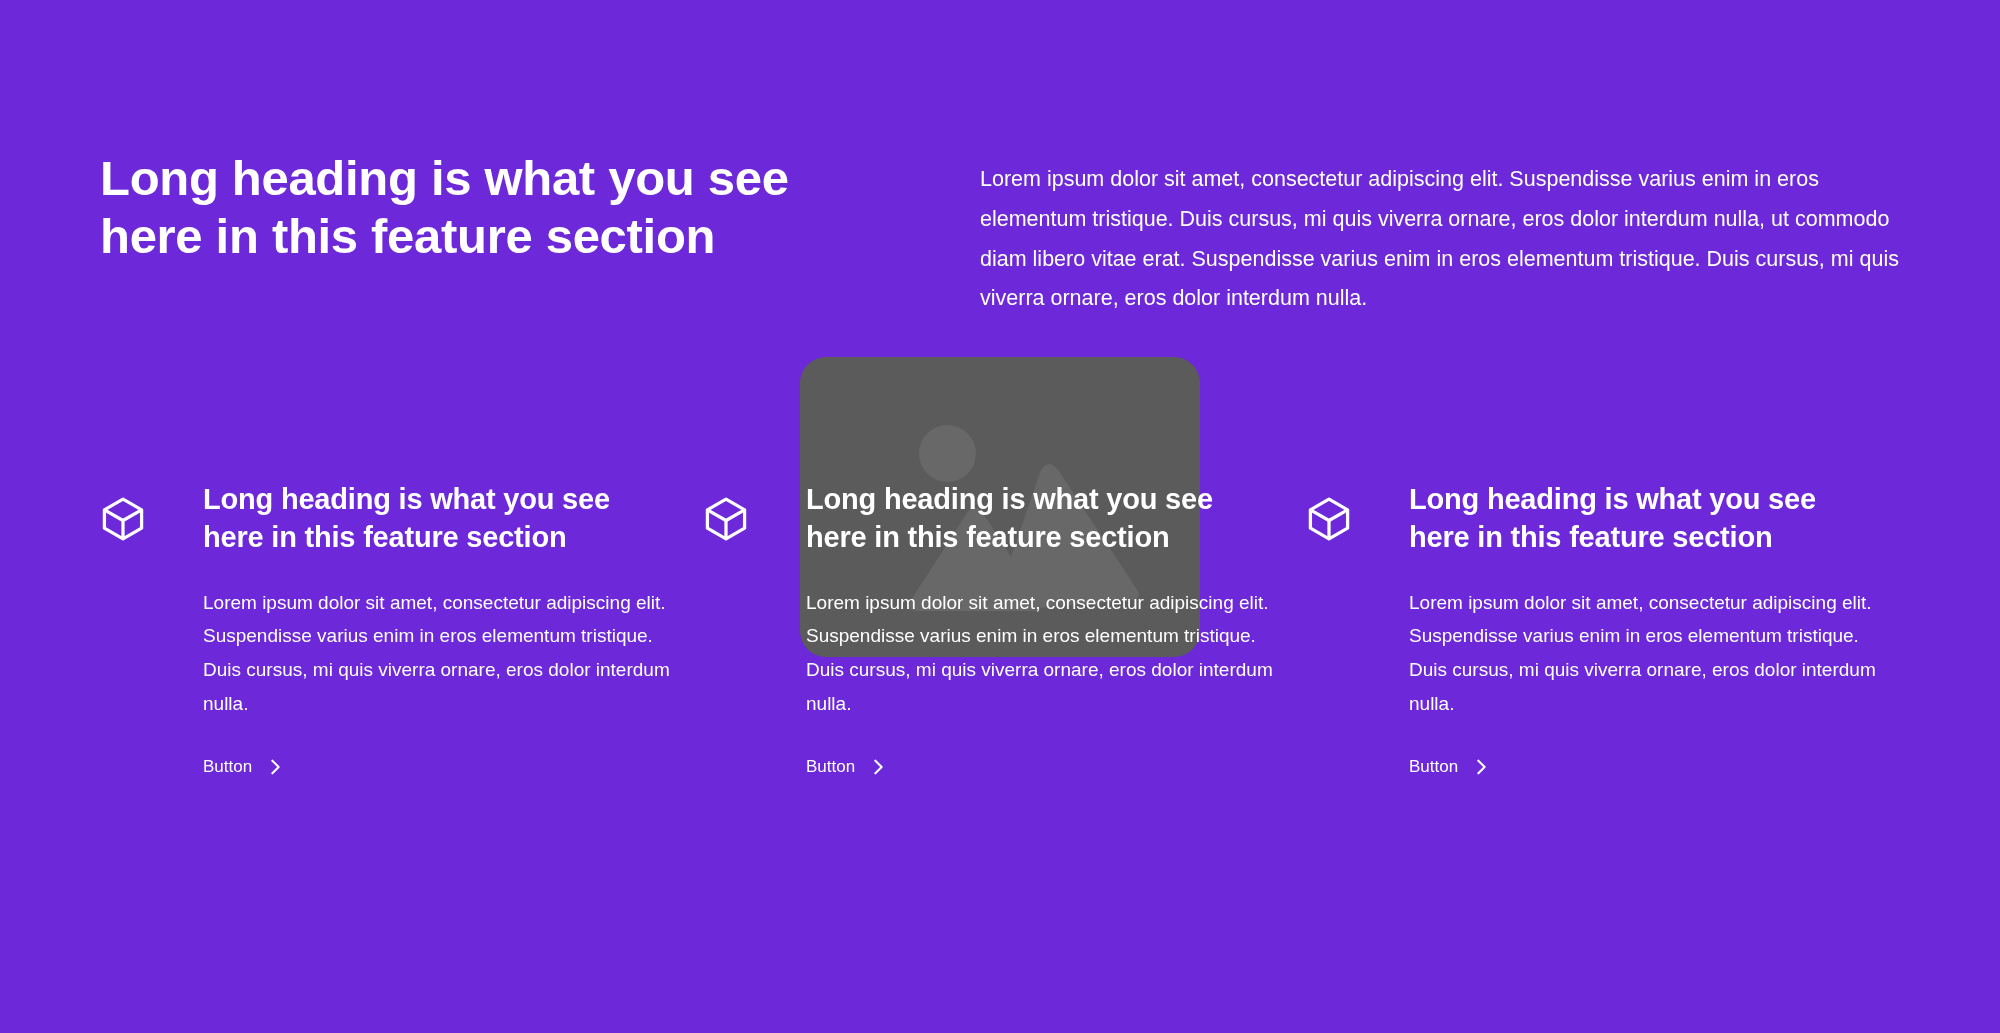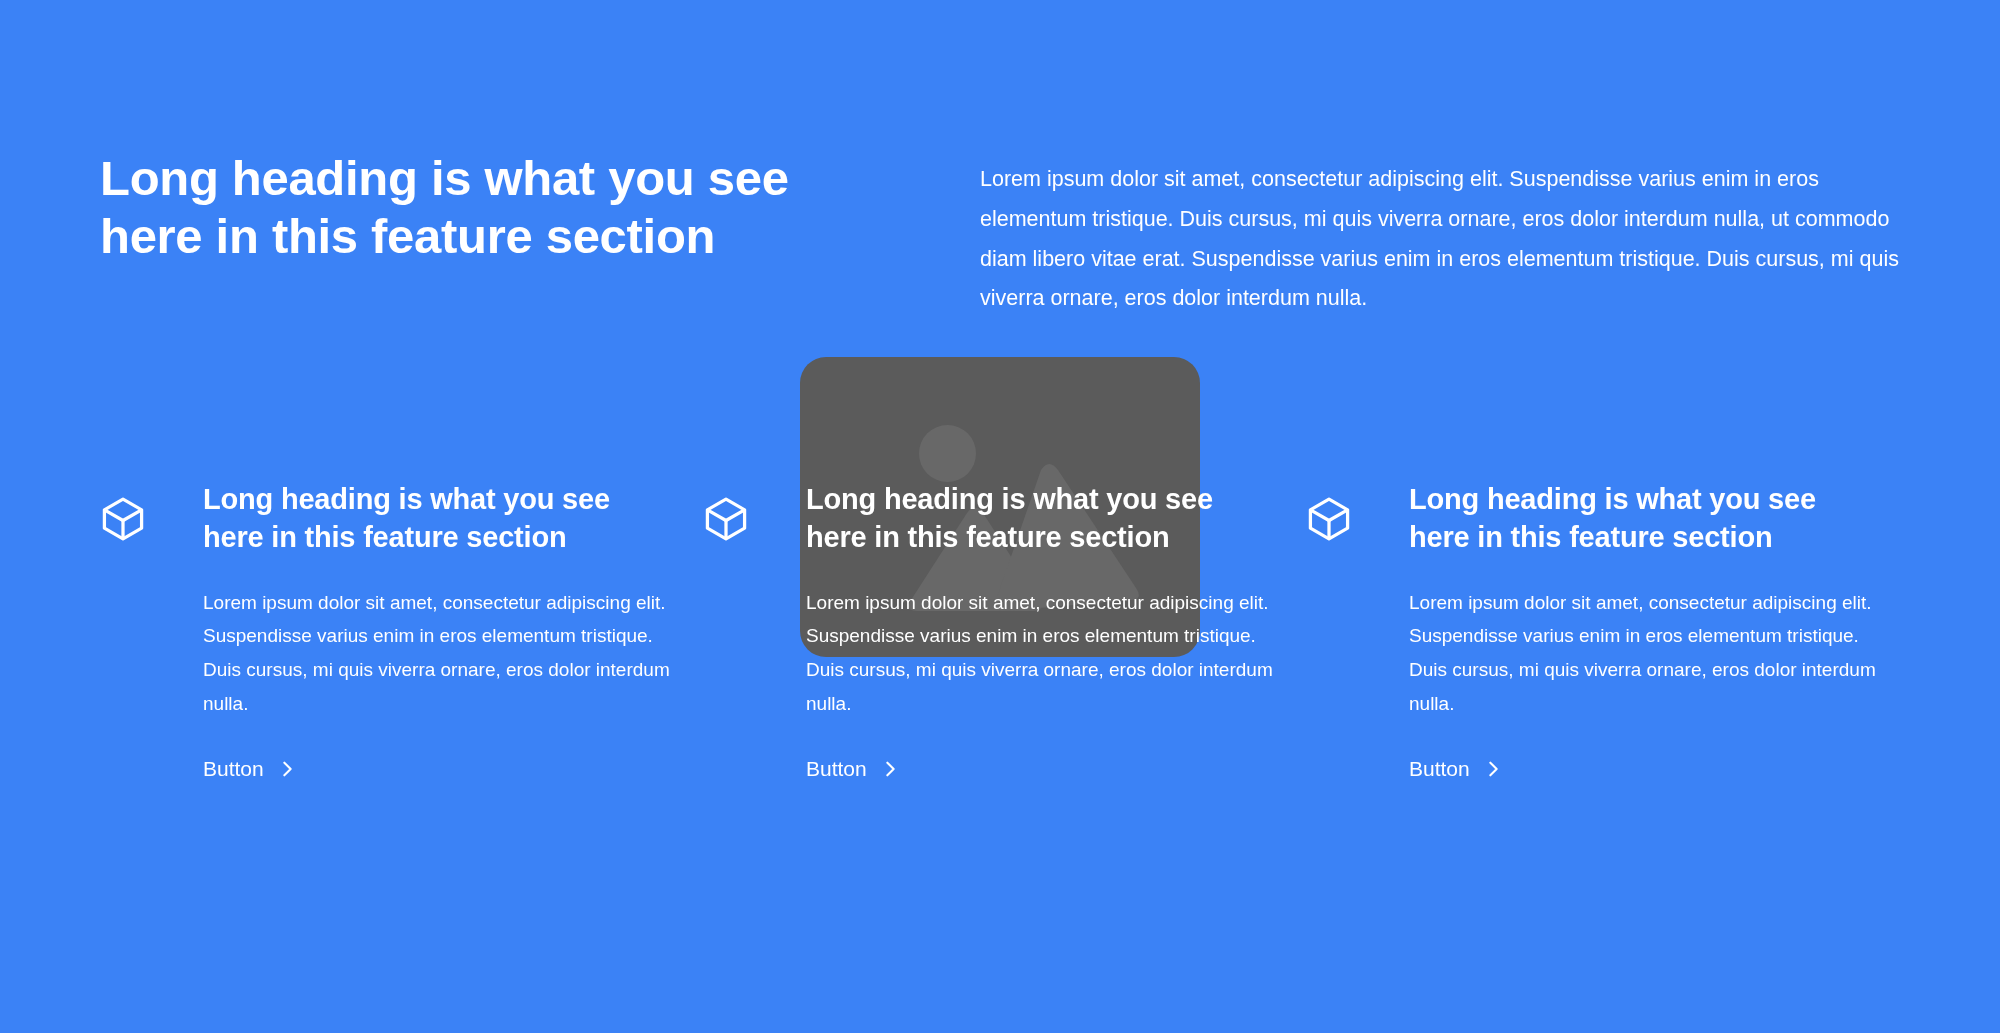--- a/index.html
+++ b/index.html
@@ -20,7 +20,7 @@
     position: relative;
     width: 2000px;
     height: 1033px;
-    background: #3b82f6;
+    background: #6d28d9;
   }
 
   

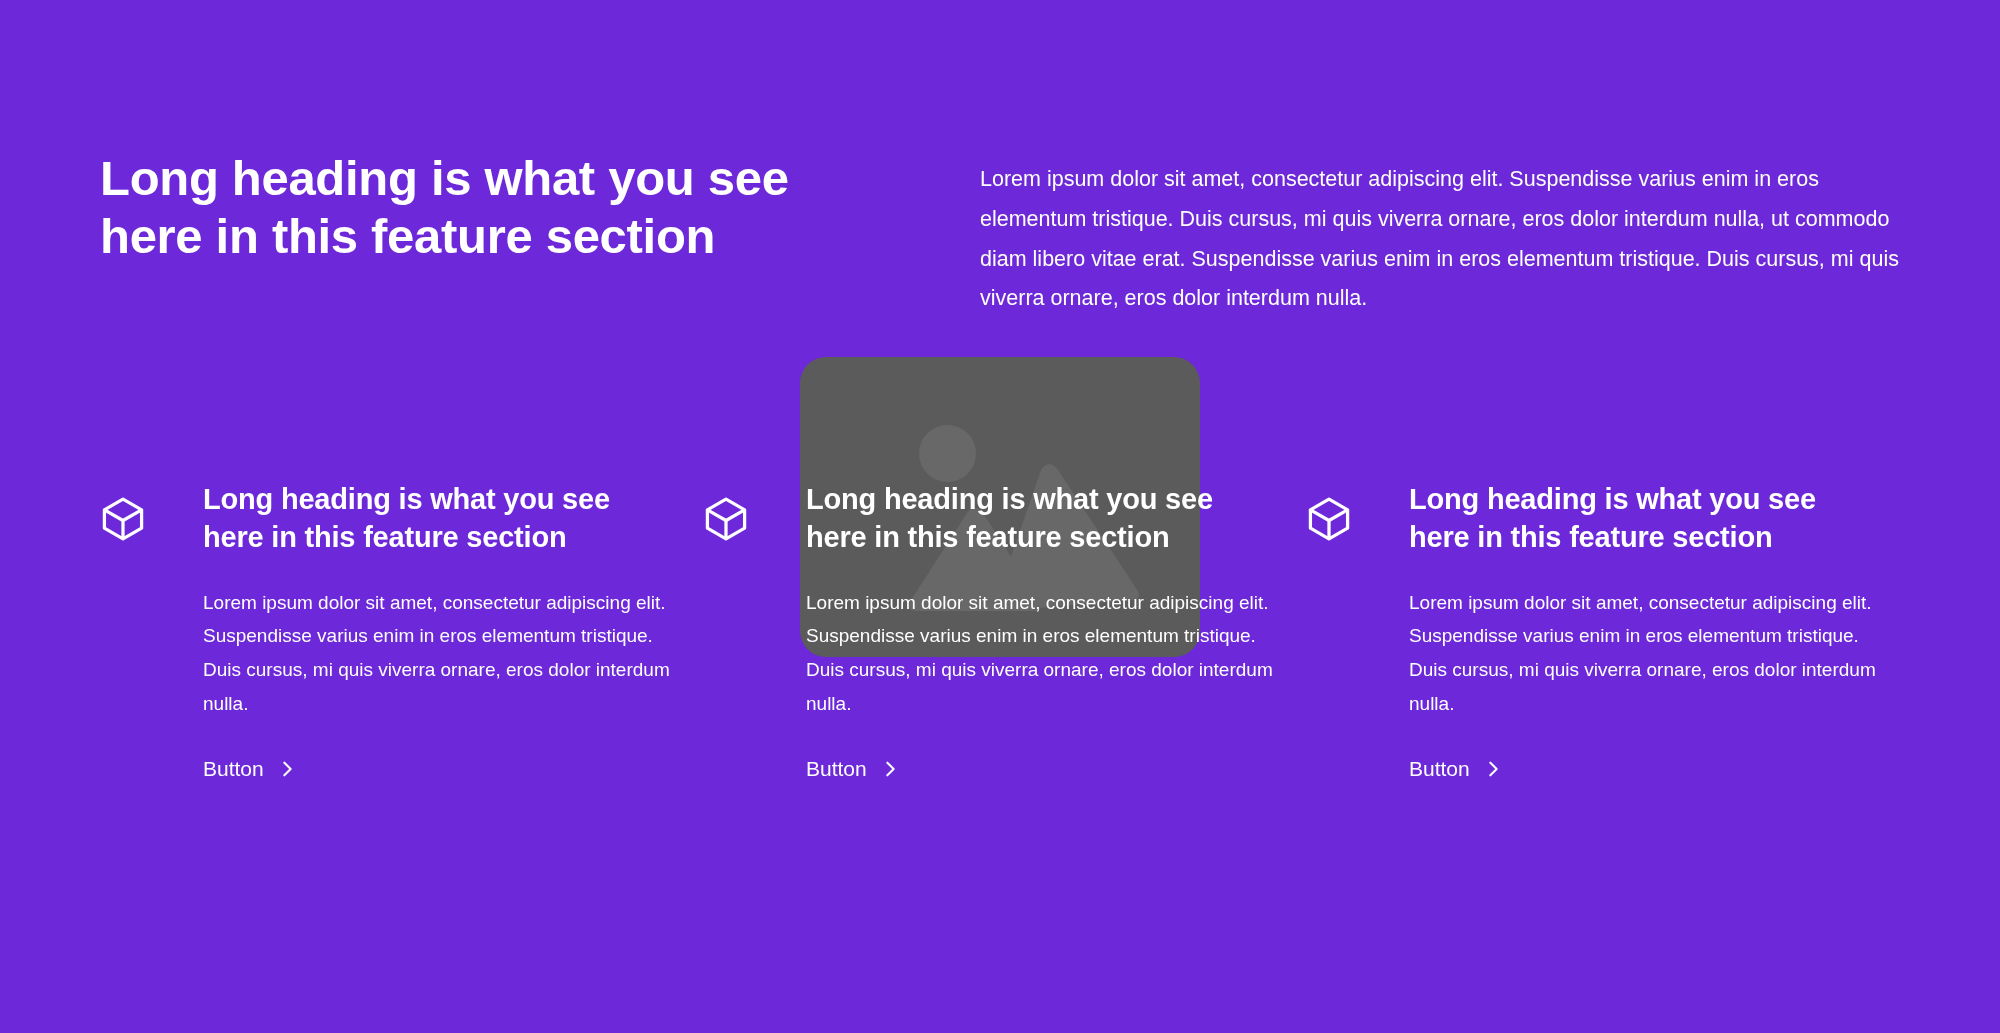--- a/index.html
+++ b/index.html
@@ -137,7 +137,7 @@
     align-items: center;
     gap: 17px;
     color: #ffffff;
-    font-size: 21px;
+    font-size: 17px;
     font-weight: 400;
     cursor: pointer;
     background: none;

